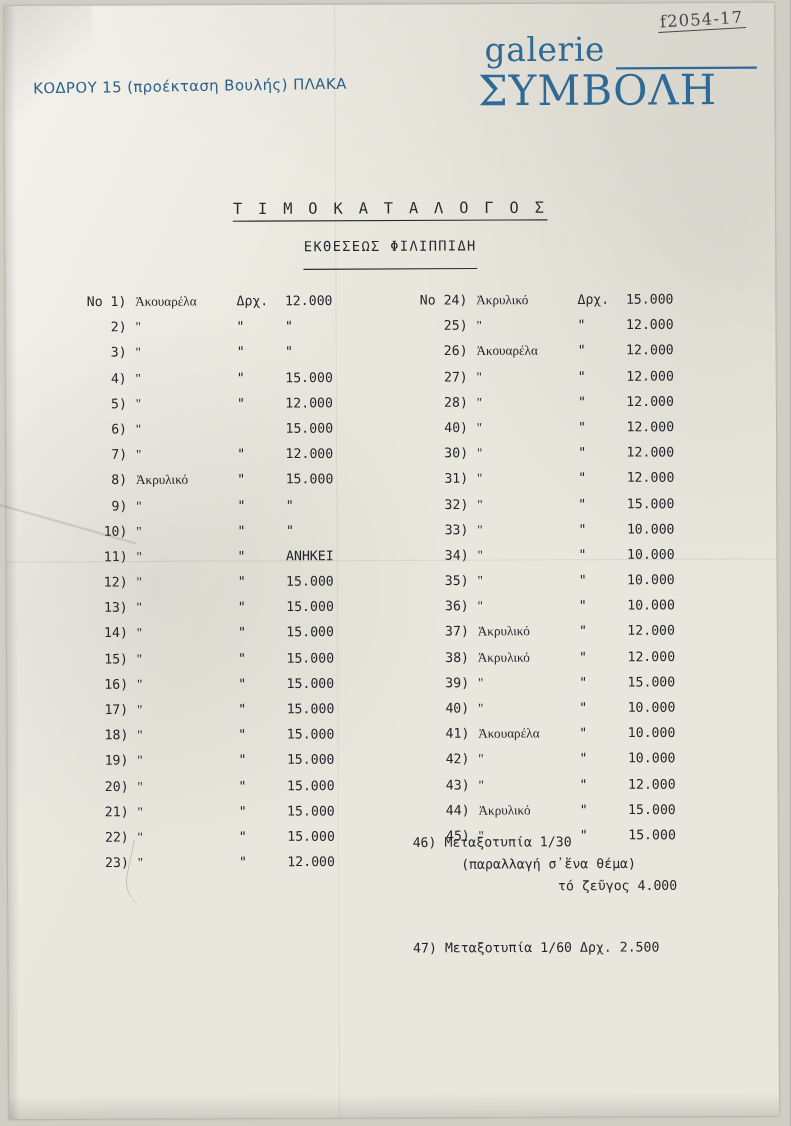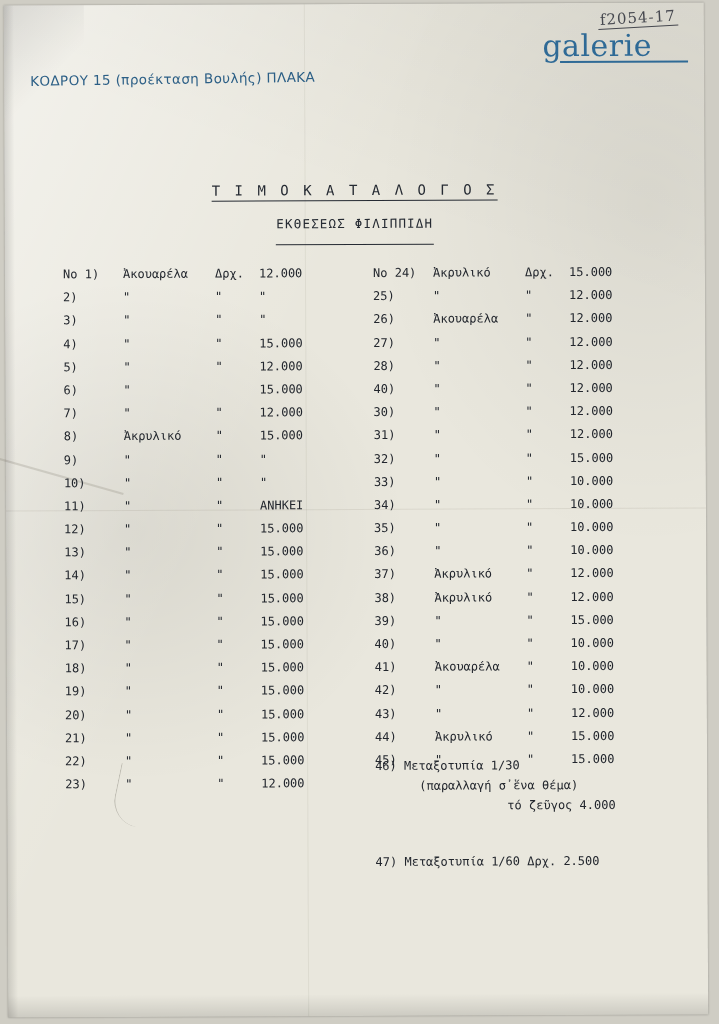--- a/index.html
+++ b/index.html
@@ -224,6 +224,7 @@
 
     <div id="logo">
       <span class="galerie">galerie</span>
+      <span class="symvoli">ΣΥΜΒΟΛΗ</span>
     </div>
     <div id="logo-rule"></div>
     <div id="header-line"></div>

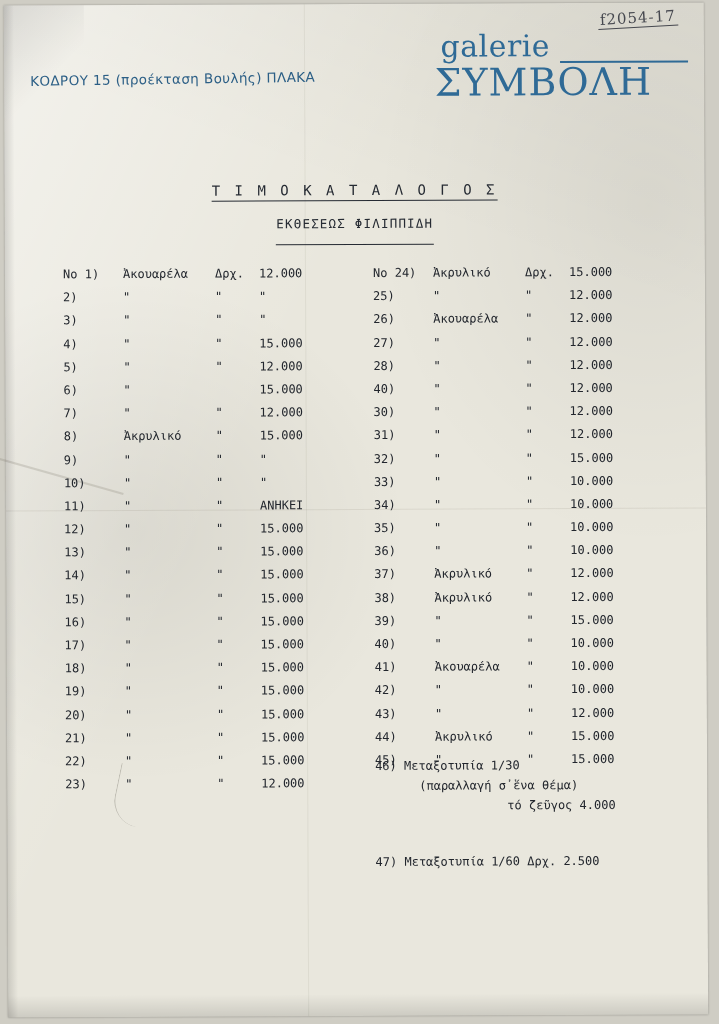--- a/index.html
+++ b/index.html
@@ -160,7 +160,7 @@
     height: 23.2px;
     white-space: nowrap;
   }
-  .c-no     { width: 52px;  padding-right: 4px; }
+  .c-no     { width: 52px;  text-align: right; padding-right: 4px; }
   .c-kind   { width: 92px;  text-align: left;  padding-left: 4px; }
   .c-cur    { width: 44px;  text-align: left; }
   .c-price  { width: 72px;  text-align: left; }

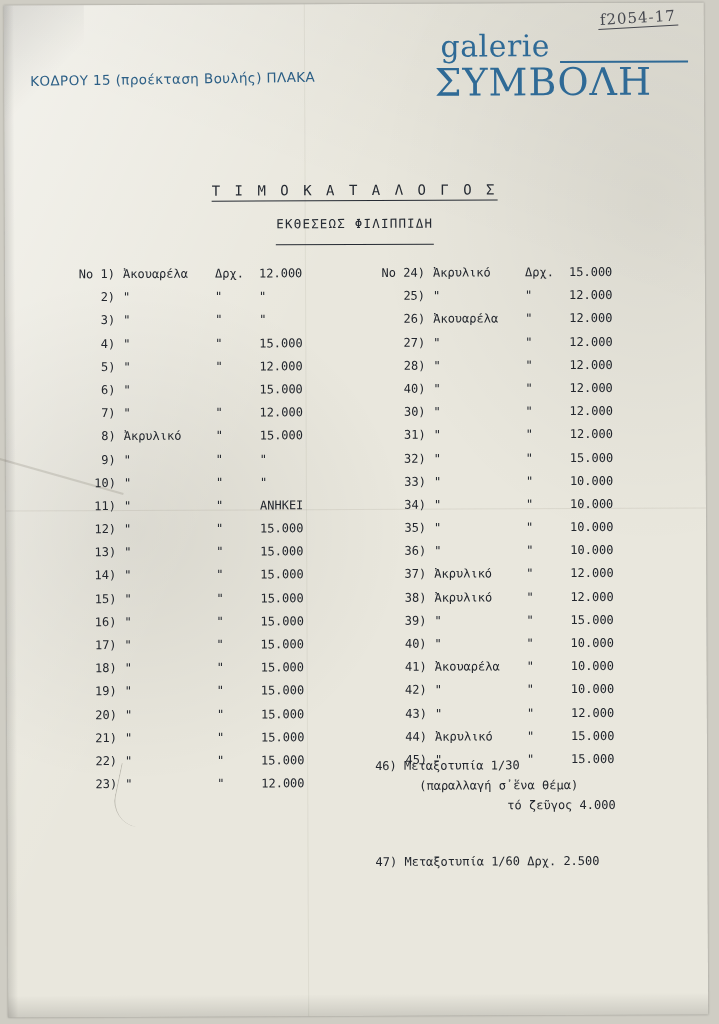--- a/index.html
+++ b/index.html
@@ -161,7 +161,7 @@
     white-space: nowrap;
   }
   .c-no     { width: 52px;  text-align: right; padding-right: 4px; }
-  .c-kind   { width: 92px;  text-align: left;  padding-left: 4px; }
+  .c-kind   { width: 92px;  text-align: left;  padding-left: 4px; font-family: Liberation Serif, serif; }
   .c-cur    { width: 44px;  text-align: left; }
   .c-price  { width: 72px;  text-align: left; }
 

